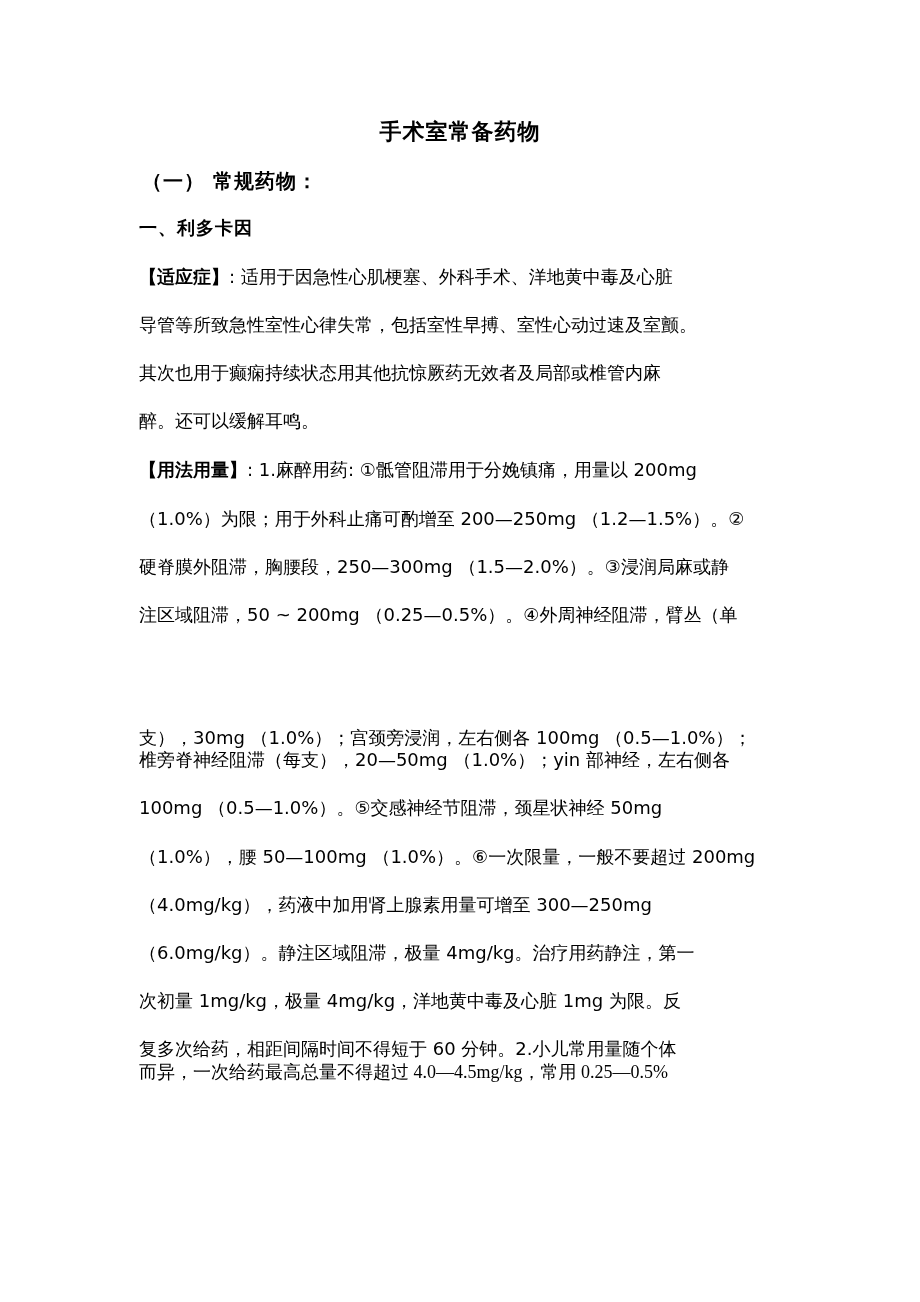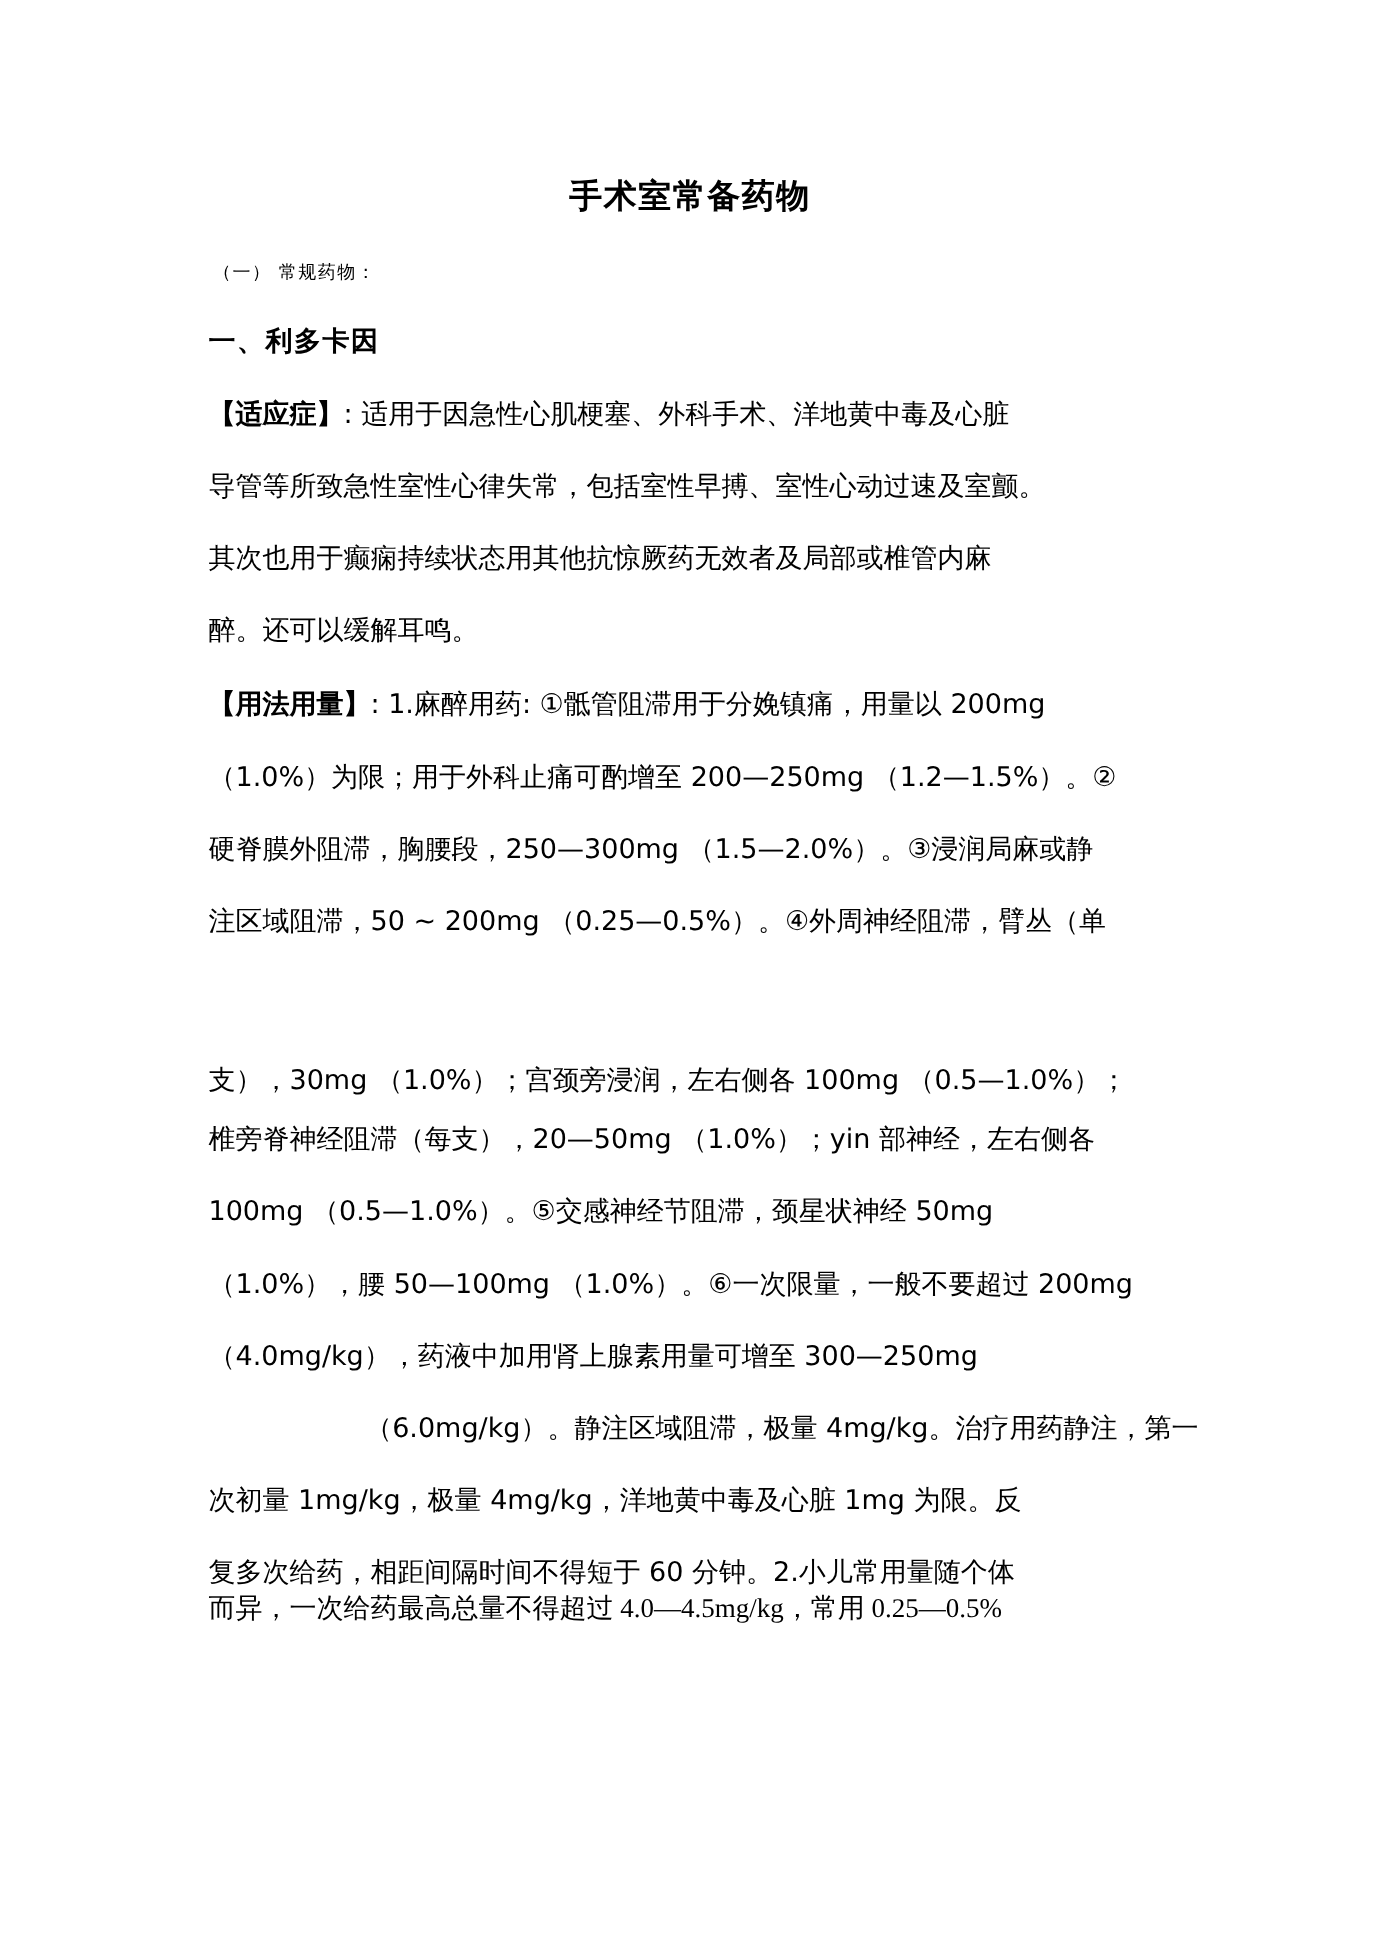--- a/index.html
+++ b/index.html
@@ -38,8 +38,8 @@
       position: absolute;
       top: 165px;
       left: 142px;
-      font-size: 12px;
-      font-weight: normal;
+      font-size: 20px;
+      font-weight: bold;
       line-height: 32px;
       letter-spacing: 1px;
     }

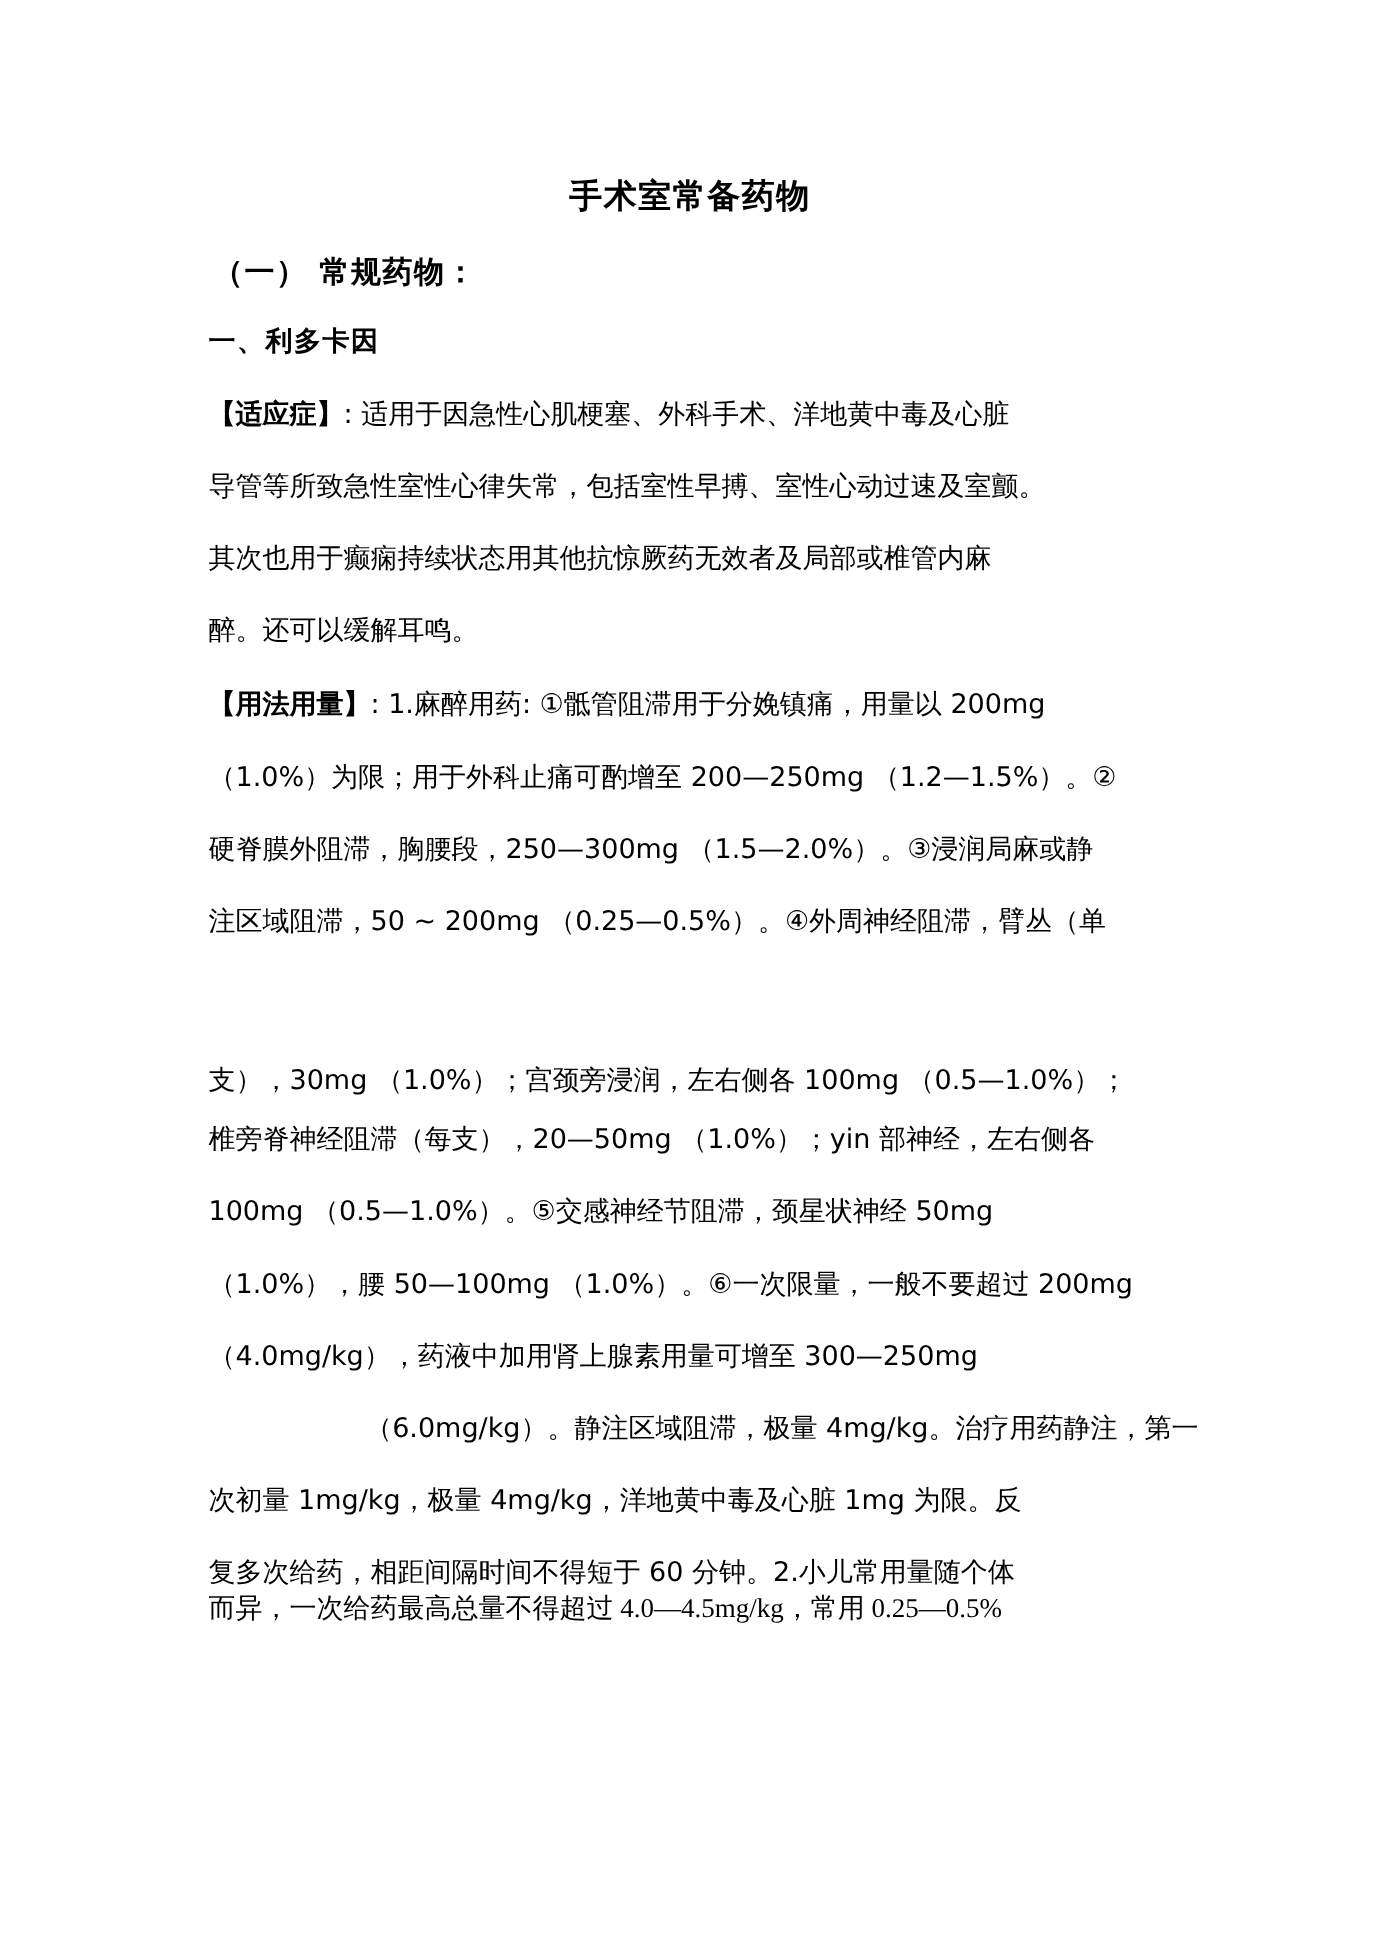--- a/index.html
+++ b/index.html
@@ -85,7 +85,7 @@
   <div class="line" style="top:504px;">（1.0%）为限；用于外科止痛可酌增至  200—250mg （1.2—1.5%）。②</div>
   <div class="line" style="top:552px;">硬脊膜外阻滞，胸腰段，250—300mg （1.5—2.0%）。③浸润局麻或静</div>
   <div class="line" style="top:600px;">注区域阻滞，50 ~ 200mg （0.25—0.5%）。④外周神经阻滞，臂丛（单</div>
-  <div class="line" style="top:706px;">支），30mg （1.0%）；宫颈旁浸润，左右侧各  100mg （0.5—1.0%）；</div>
+  <div class="line" style="top:723px;">支），30mg （1.0%）；宫颈旁浸润，左右侧各  100mg （0.5—1.0%）；</div>
   <div class="line" style="top:745px;">椎旁脊神经阻滞（每支），20—50mg （1.0%）；yin 部神经，左右侧各</div>
   <div class="line" style="top:793px;">100mg （0.5—1.0%）。⑤交感神经节阻滞，颈星状神经  50mg</div>
   <div class="line" style="top:842px;">（1.0%），腰  50—100mg （1.0%）。⑥一次限量，一般不要超过  200mg</div>

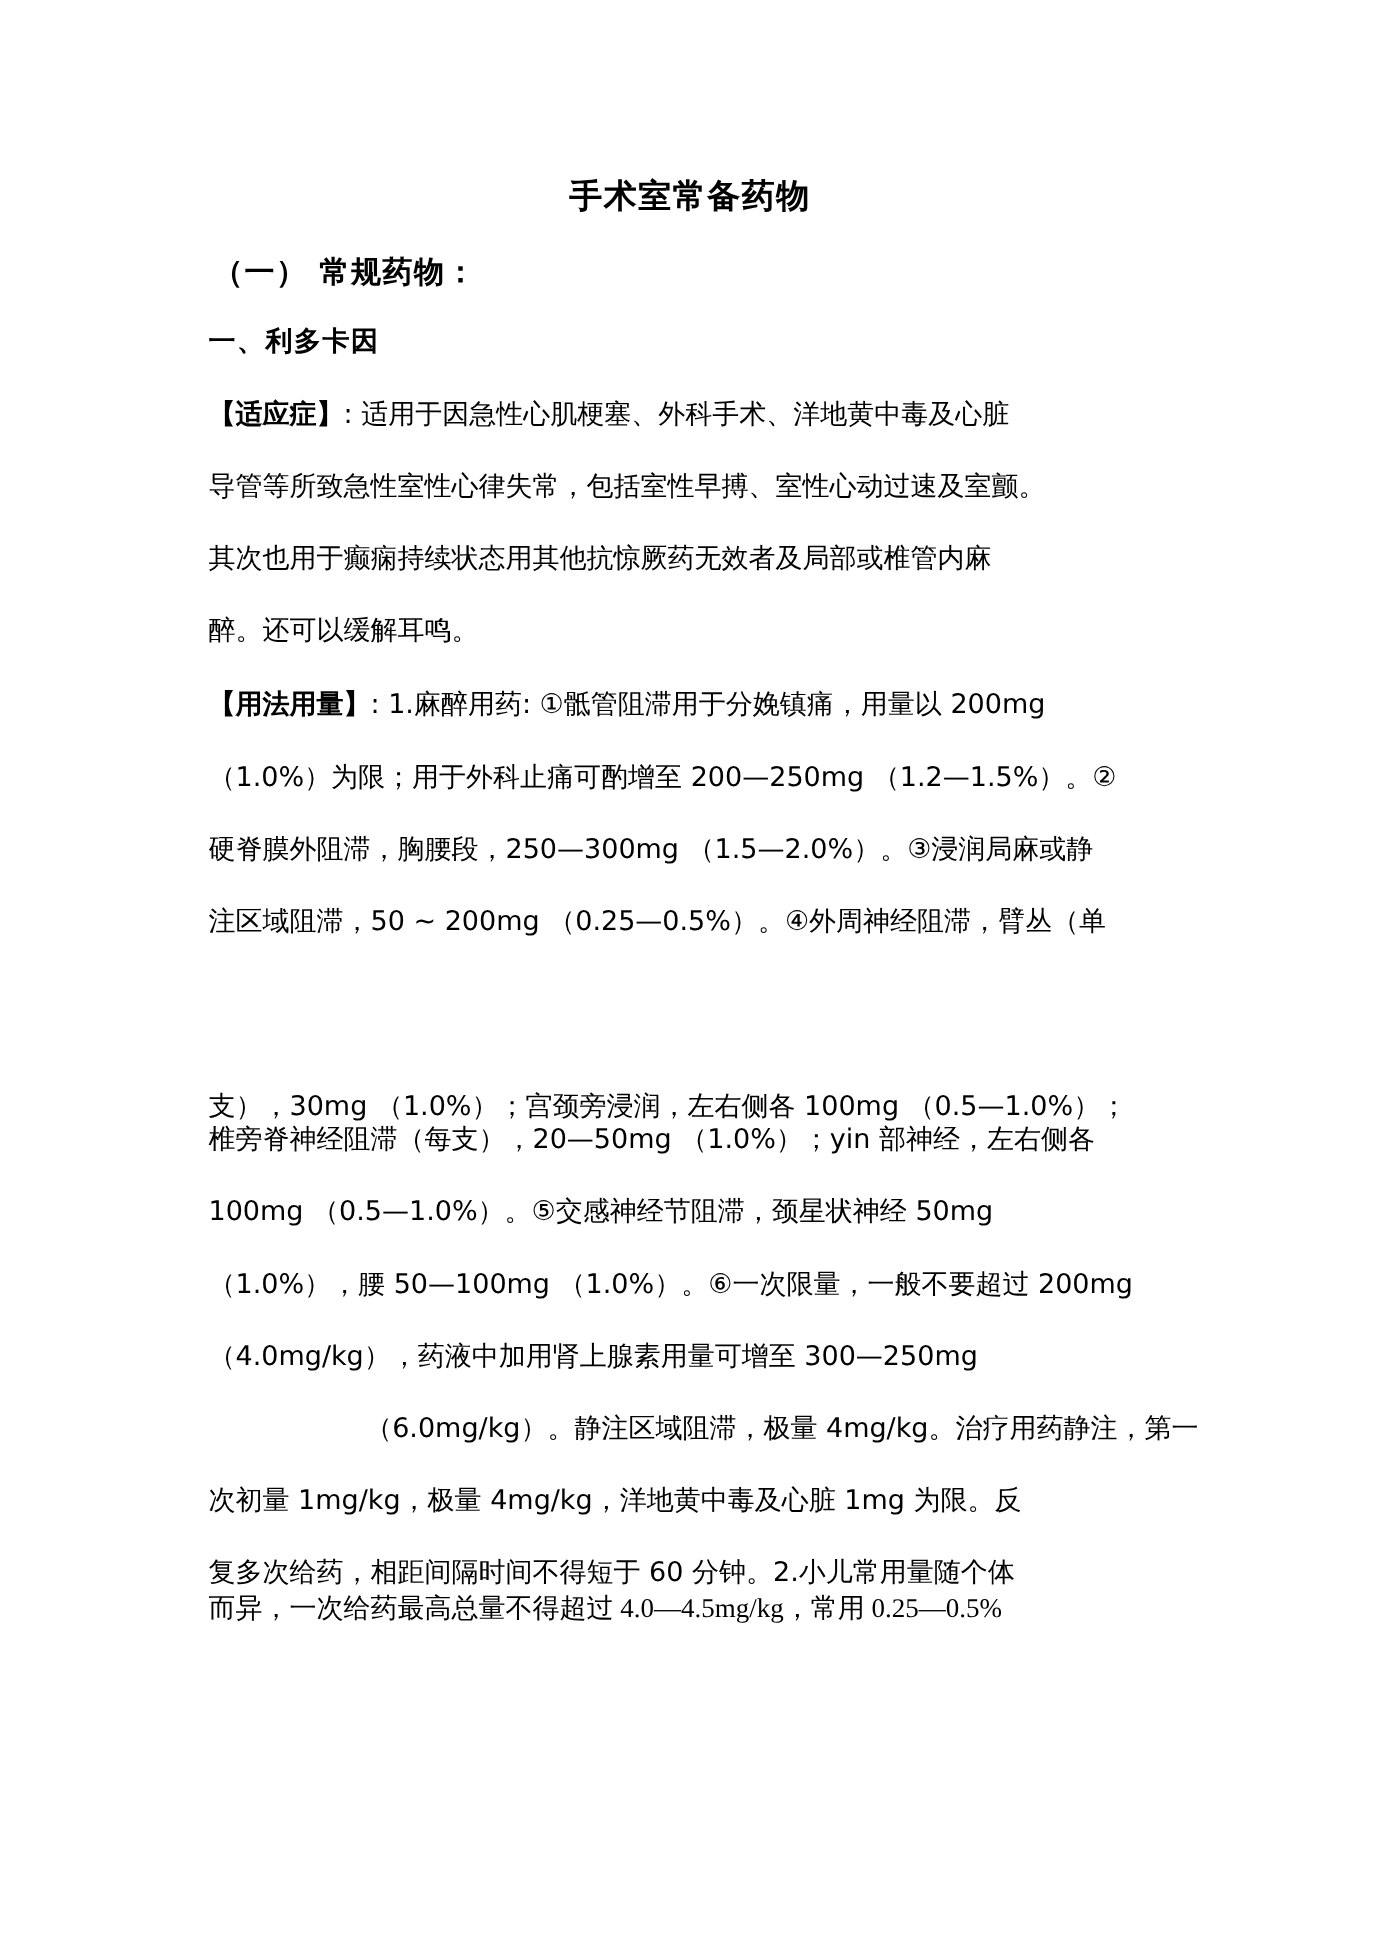--- a/index.html
+++ b/index.html
@@ -90,7 +90,7 @@
   <div class="line" style="top:793px;">100mg （0.5—1.0%）。⑤交感神经节阻滞，颈星状神经  50mg</div>
   <div class="line" style="top:842px;">（1.0%），腰  50—100mg （1.0%）。⑥一次限量，一般不要超过  200mg</div>
   <div class="line" style="top:890px;">（4.0mg/kg），药液中加用肾上腺素用量可增至  300—250mg</div>
-  <div class="line" style="top:938px;text-align:right;">（6.0mg/kg）。静注区域阻滞，极量  4mg/kg。治疗用药静注，第一</div>
+  <div class="line" style="top:938px;">（6.0mg/kg）。静注区域阻滞，极量  4mg/kg。治疗用药静注，第一</div>
   <div class="line" style="top:986px;">次初量  1mg/kg，极量  4mg/kg，洋地黄中毒及心脏  1mg 为限。反</div>
   <div class="line" style="top:1034px;">复多次给药，相距间隔时间不得短于  60 分钟。2.小儿常用量随个体</div>
   <div class="line" style="top:1057px;font-family:Liberation Serif, serif;">而异，一次给药最高总量不得超过  4.0—4.5mg/kg，常用  0.25—0.5%</div>

